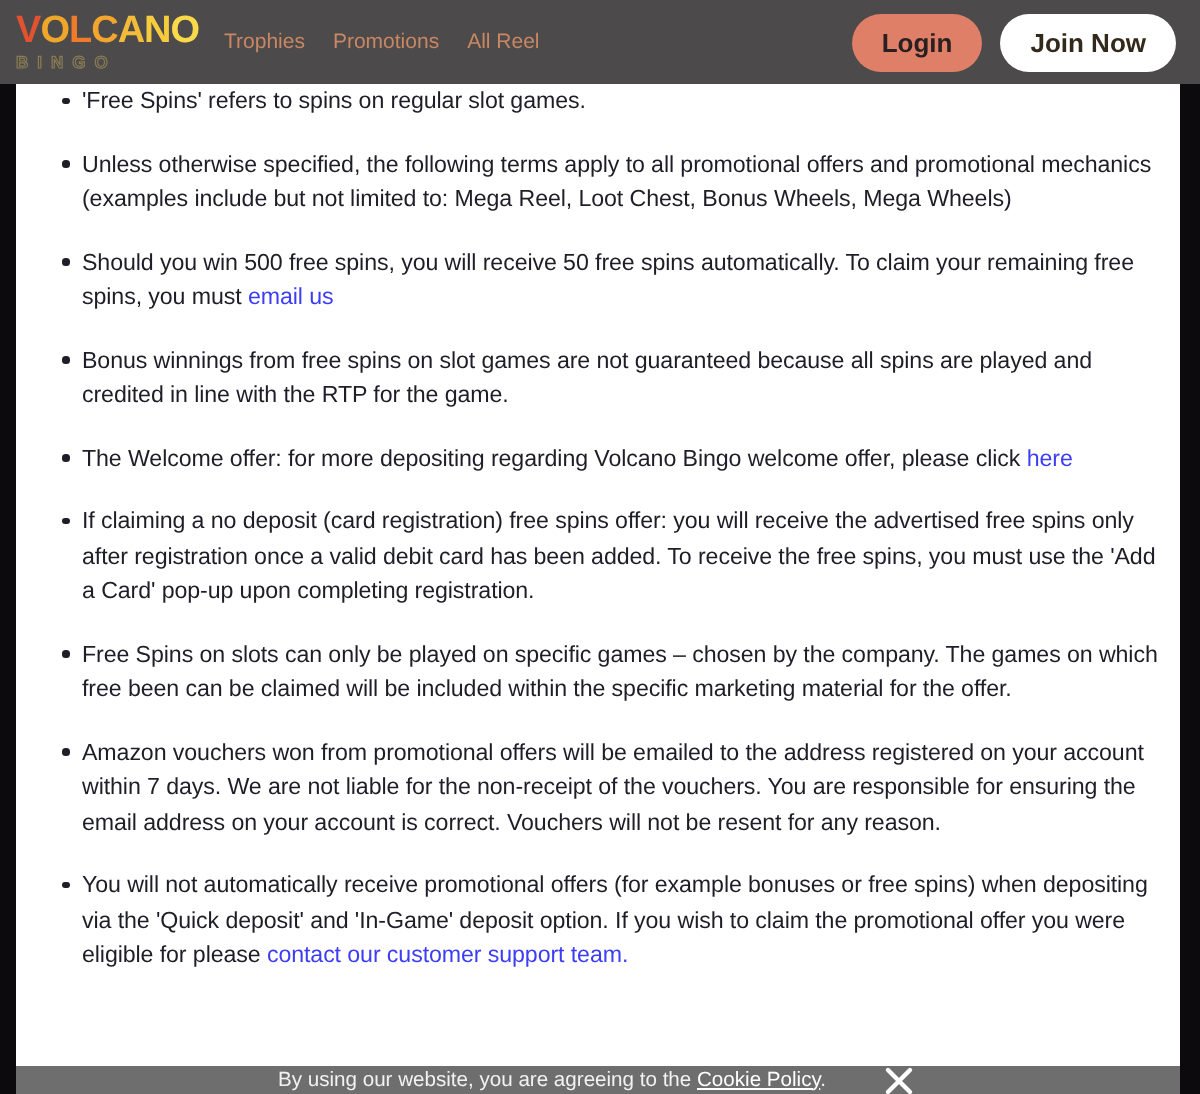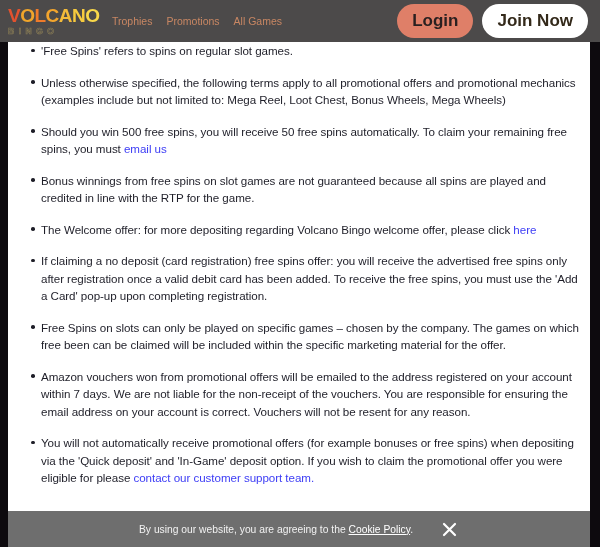--- a/index.html
+++ b/index.html
@@ -213,7 +213,7 @@
     <nav id="nav">
       <a class="nav-link">Trophies</a>
       <a class="nav-link">Promotions</a>
-      <a class="nav-link">All Games</a>
+      <a class="nav-link">All Reel</a>
     </nav>
 
     <div id="header-actions">

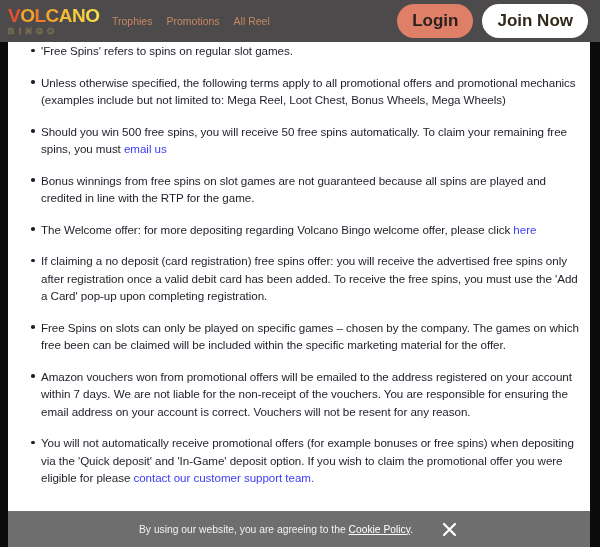--- a/index.html
+++ b/index.html
@@ -94,7 +94,7 @@
   .hbtn {
     border: none;
     border-radius: 999px;
-    font-size: 17px;
+    font-size: 13px;
     font-weight: 600;
     cursor: pointer;
     font-family: "Liberation Sans", sans-serif;

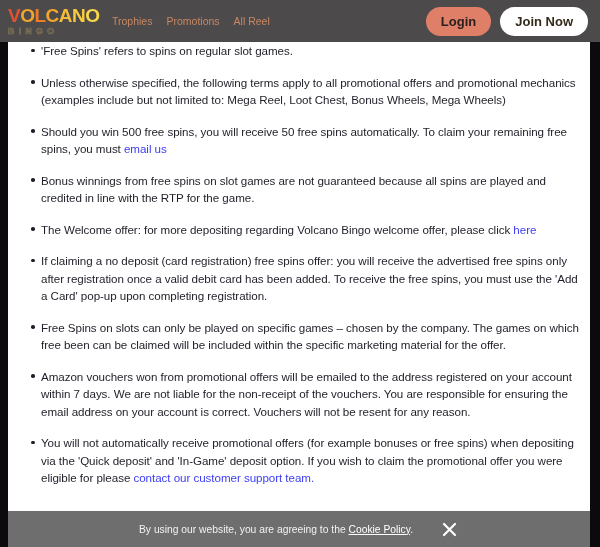--- a/index.html
+++ b/index.html
@@ -161,7 +161,7 @@
     left: 8px;
     bottom: 0;
     width: 582px;
-    height: 36px;
+    height: 14px;
     background: rgba(48,48,48,0.70);
     display: flex;
     align-items: center;

